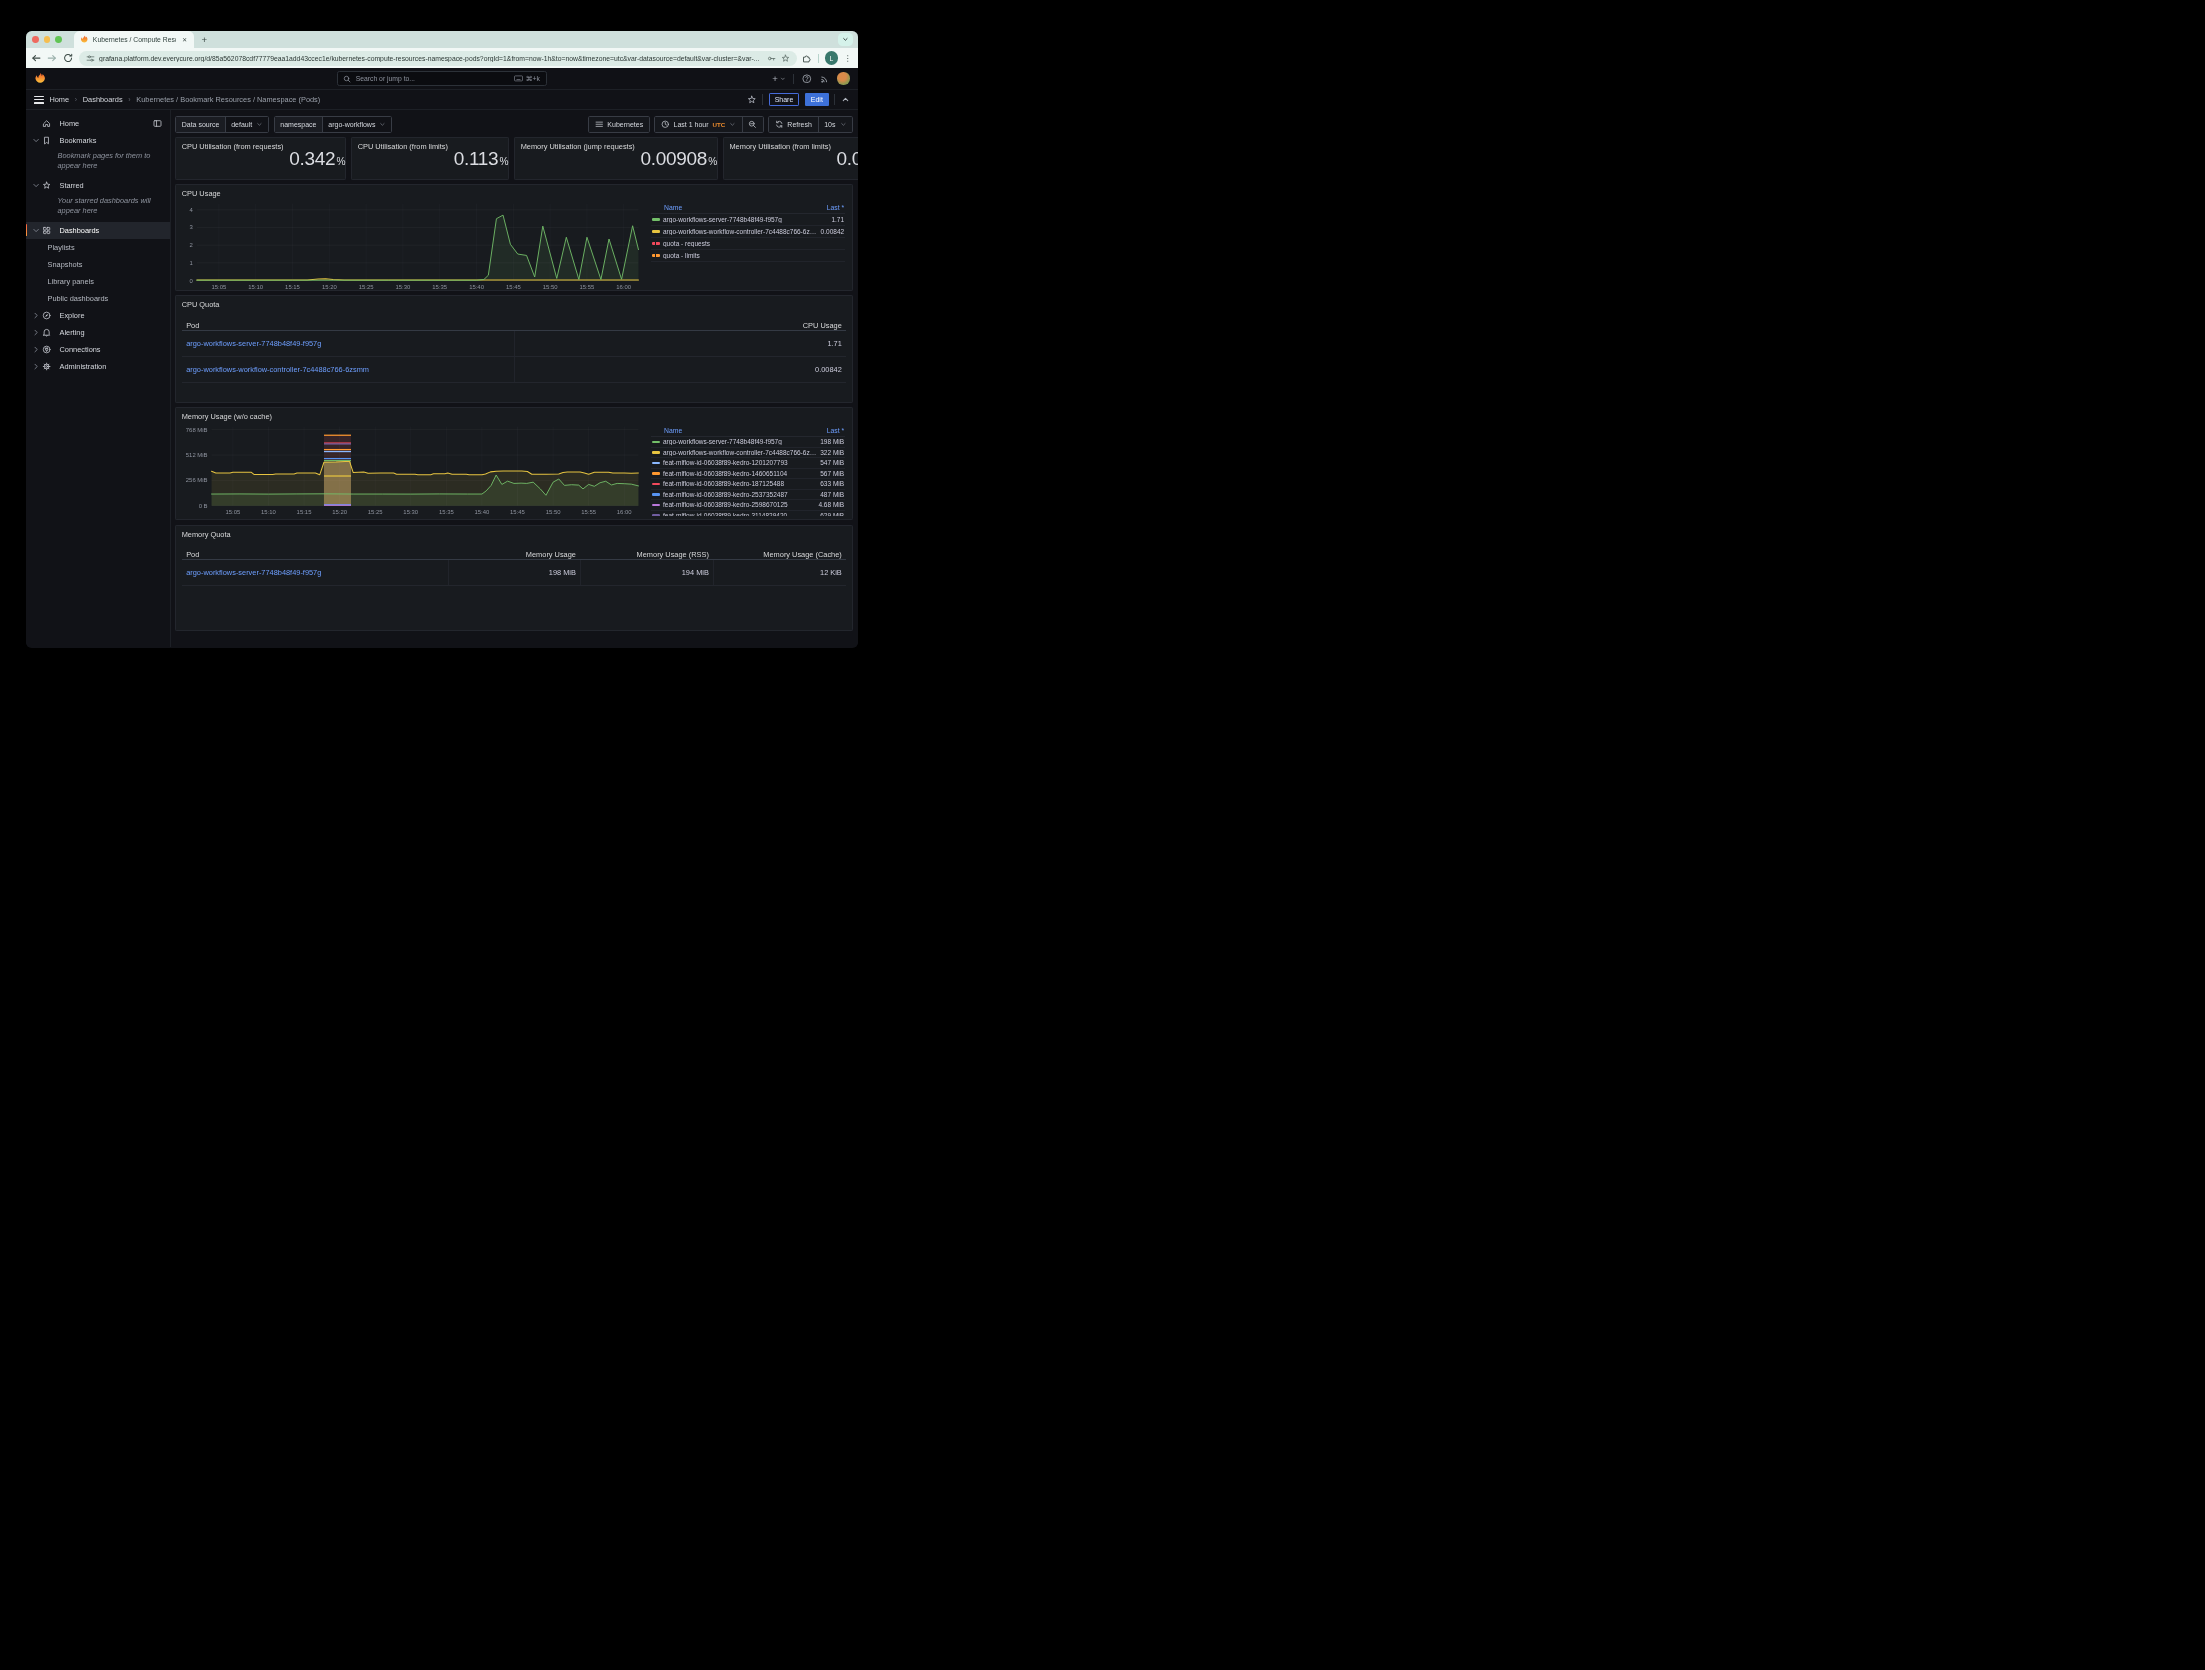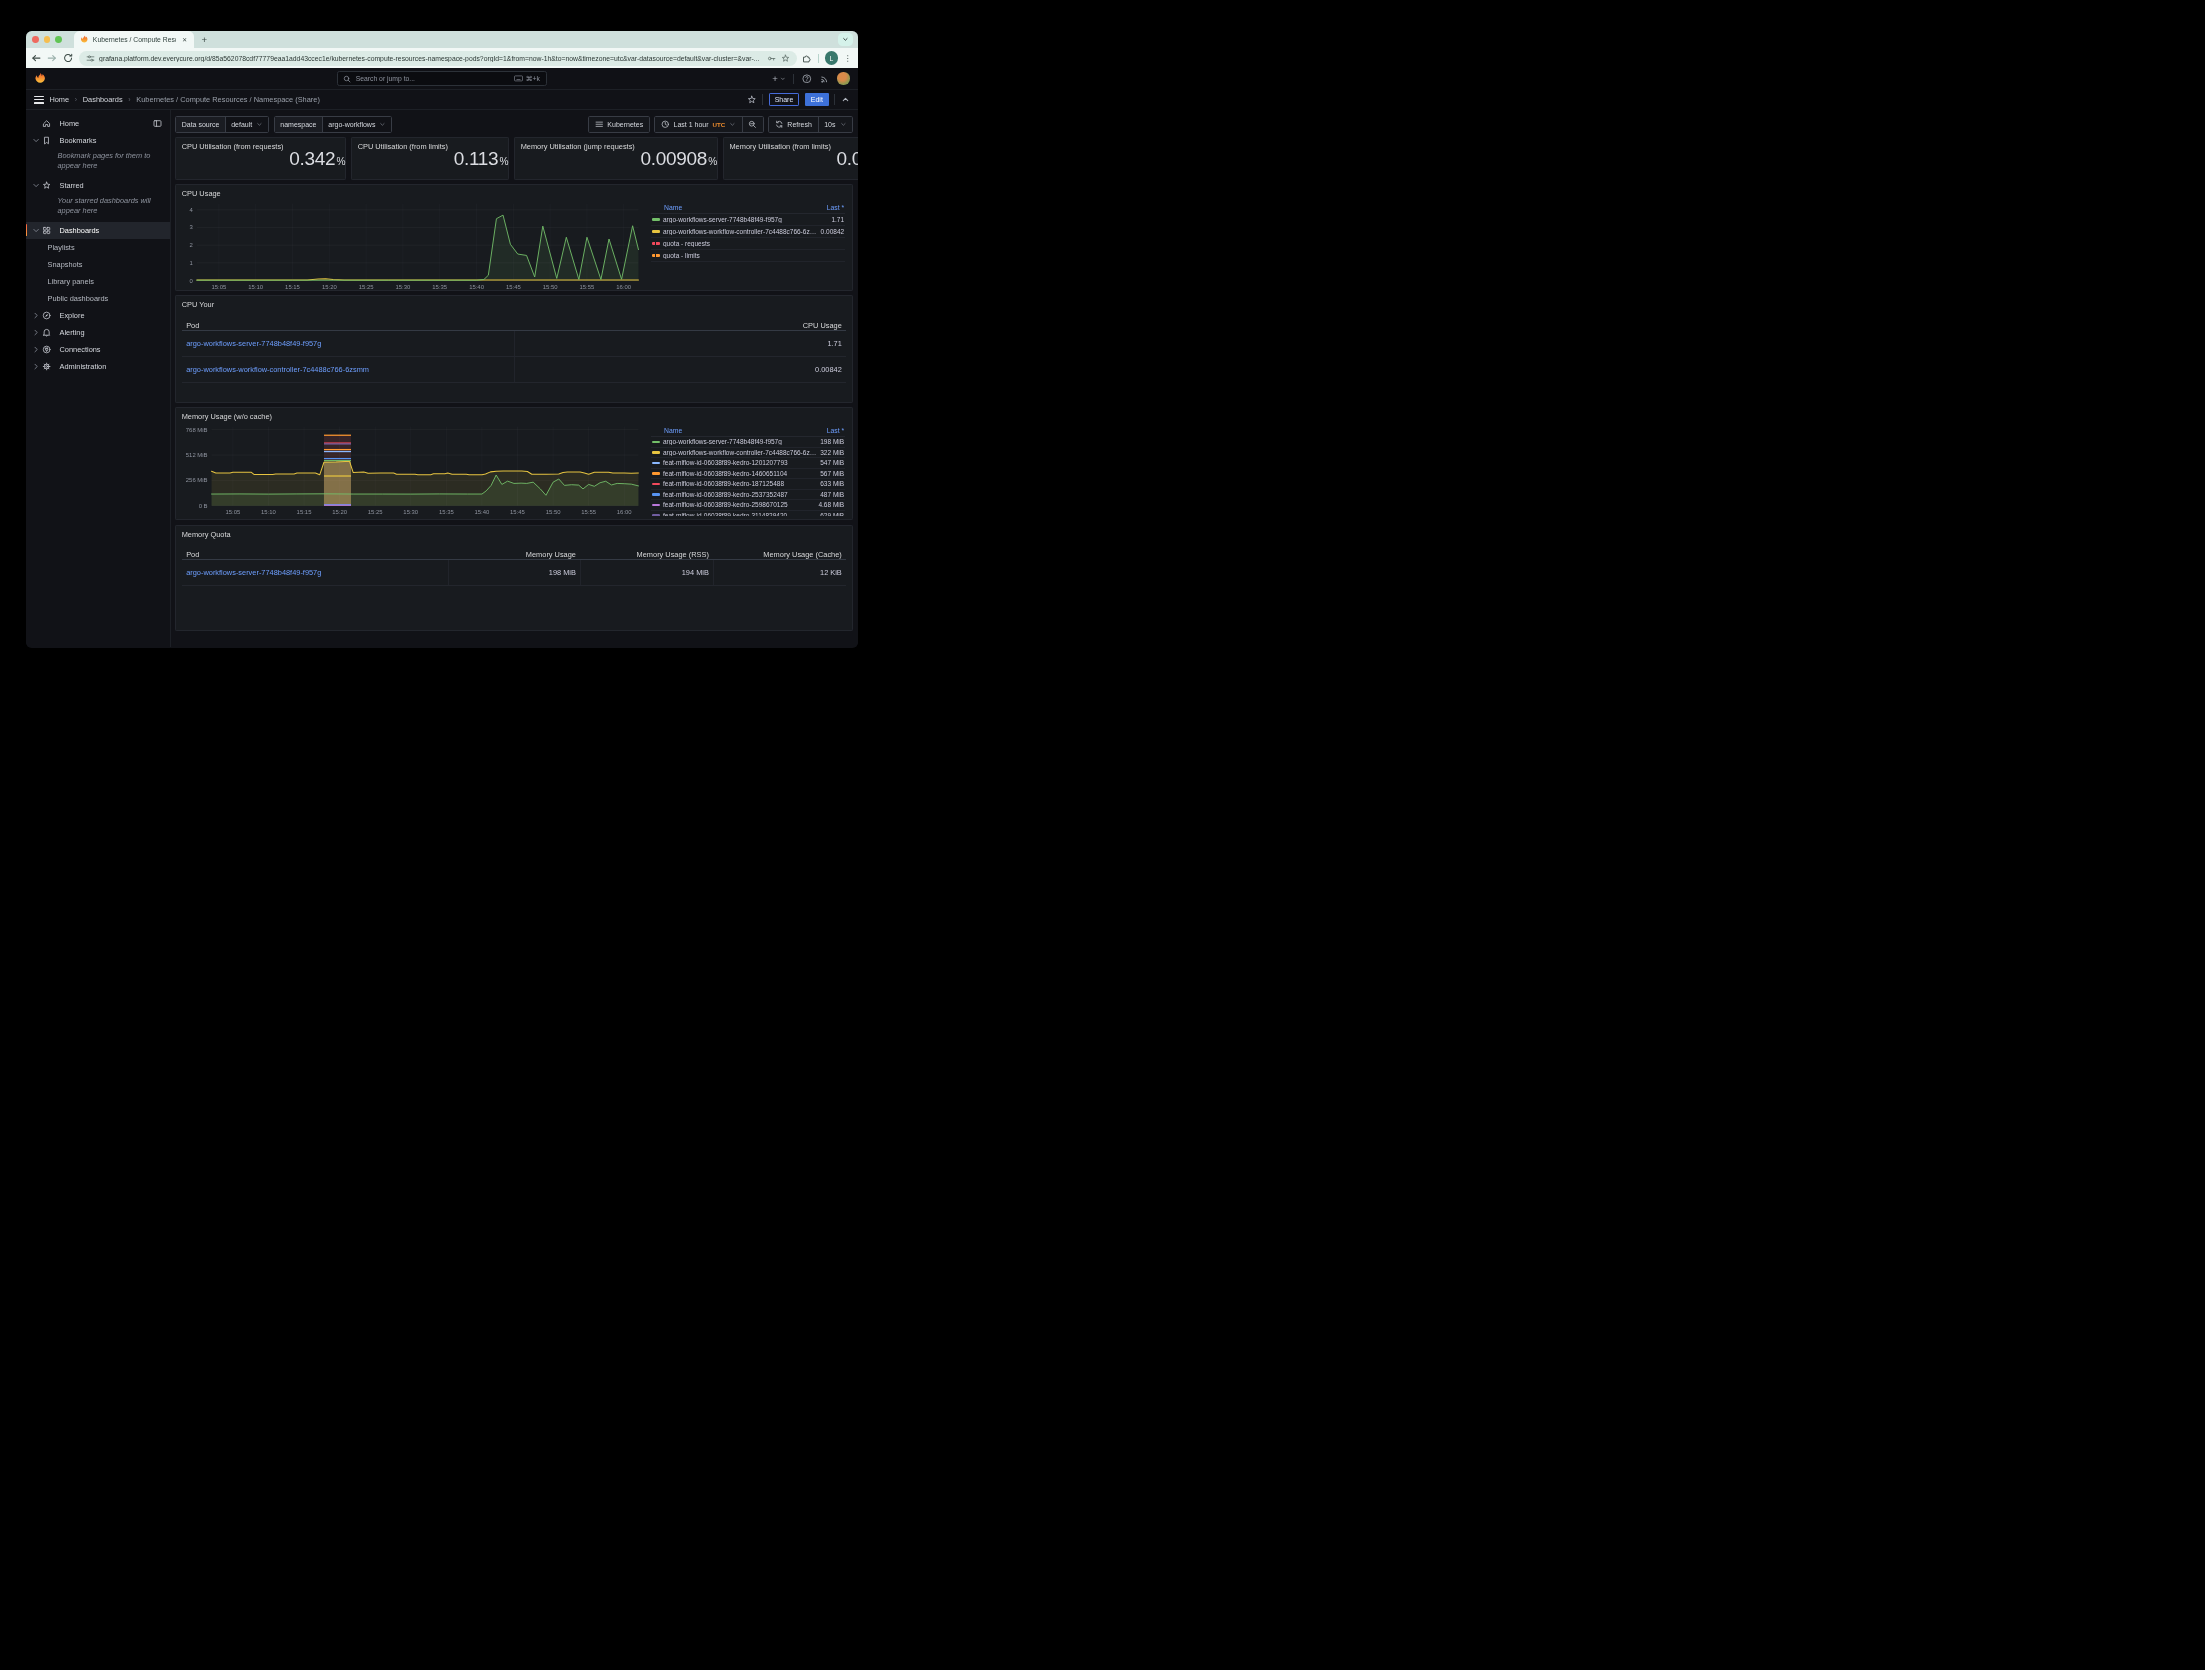--- a/index.html
+++ b/index.html
@@ -288,7 +288,7 @@
         <span class="crumb-sep"></span>
         <span class="crumb">Dashboards</span>
         <span class="crumb-sep"></span>
-        <span class="crumb last">Kubernetes / Compute Resources / Namespace (Share)</span>
+        <span class="crumb last">Kubernetes / Bookmark Resources / Namespace (Pods)</span>
         <div class="crumb-right">
           <span class="staricon">
             <svg class="li" viewBox="0 0 16 16">

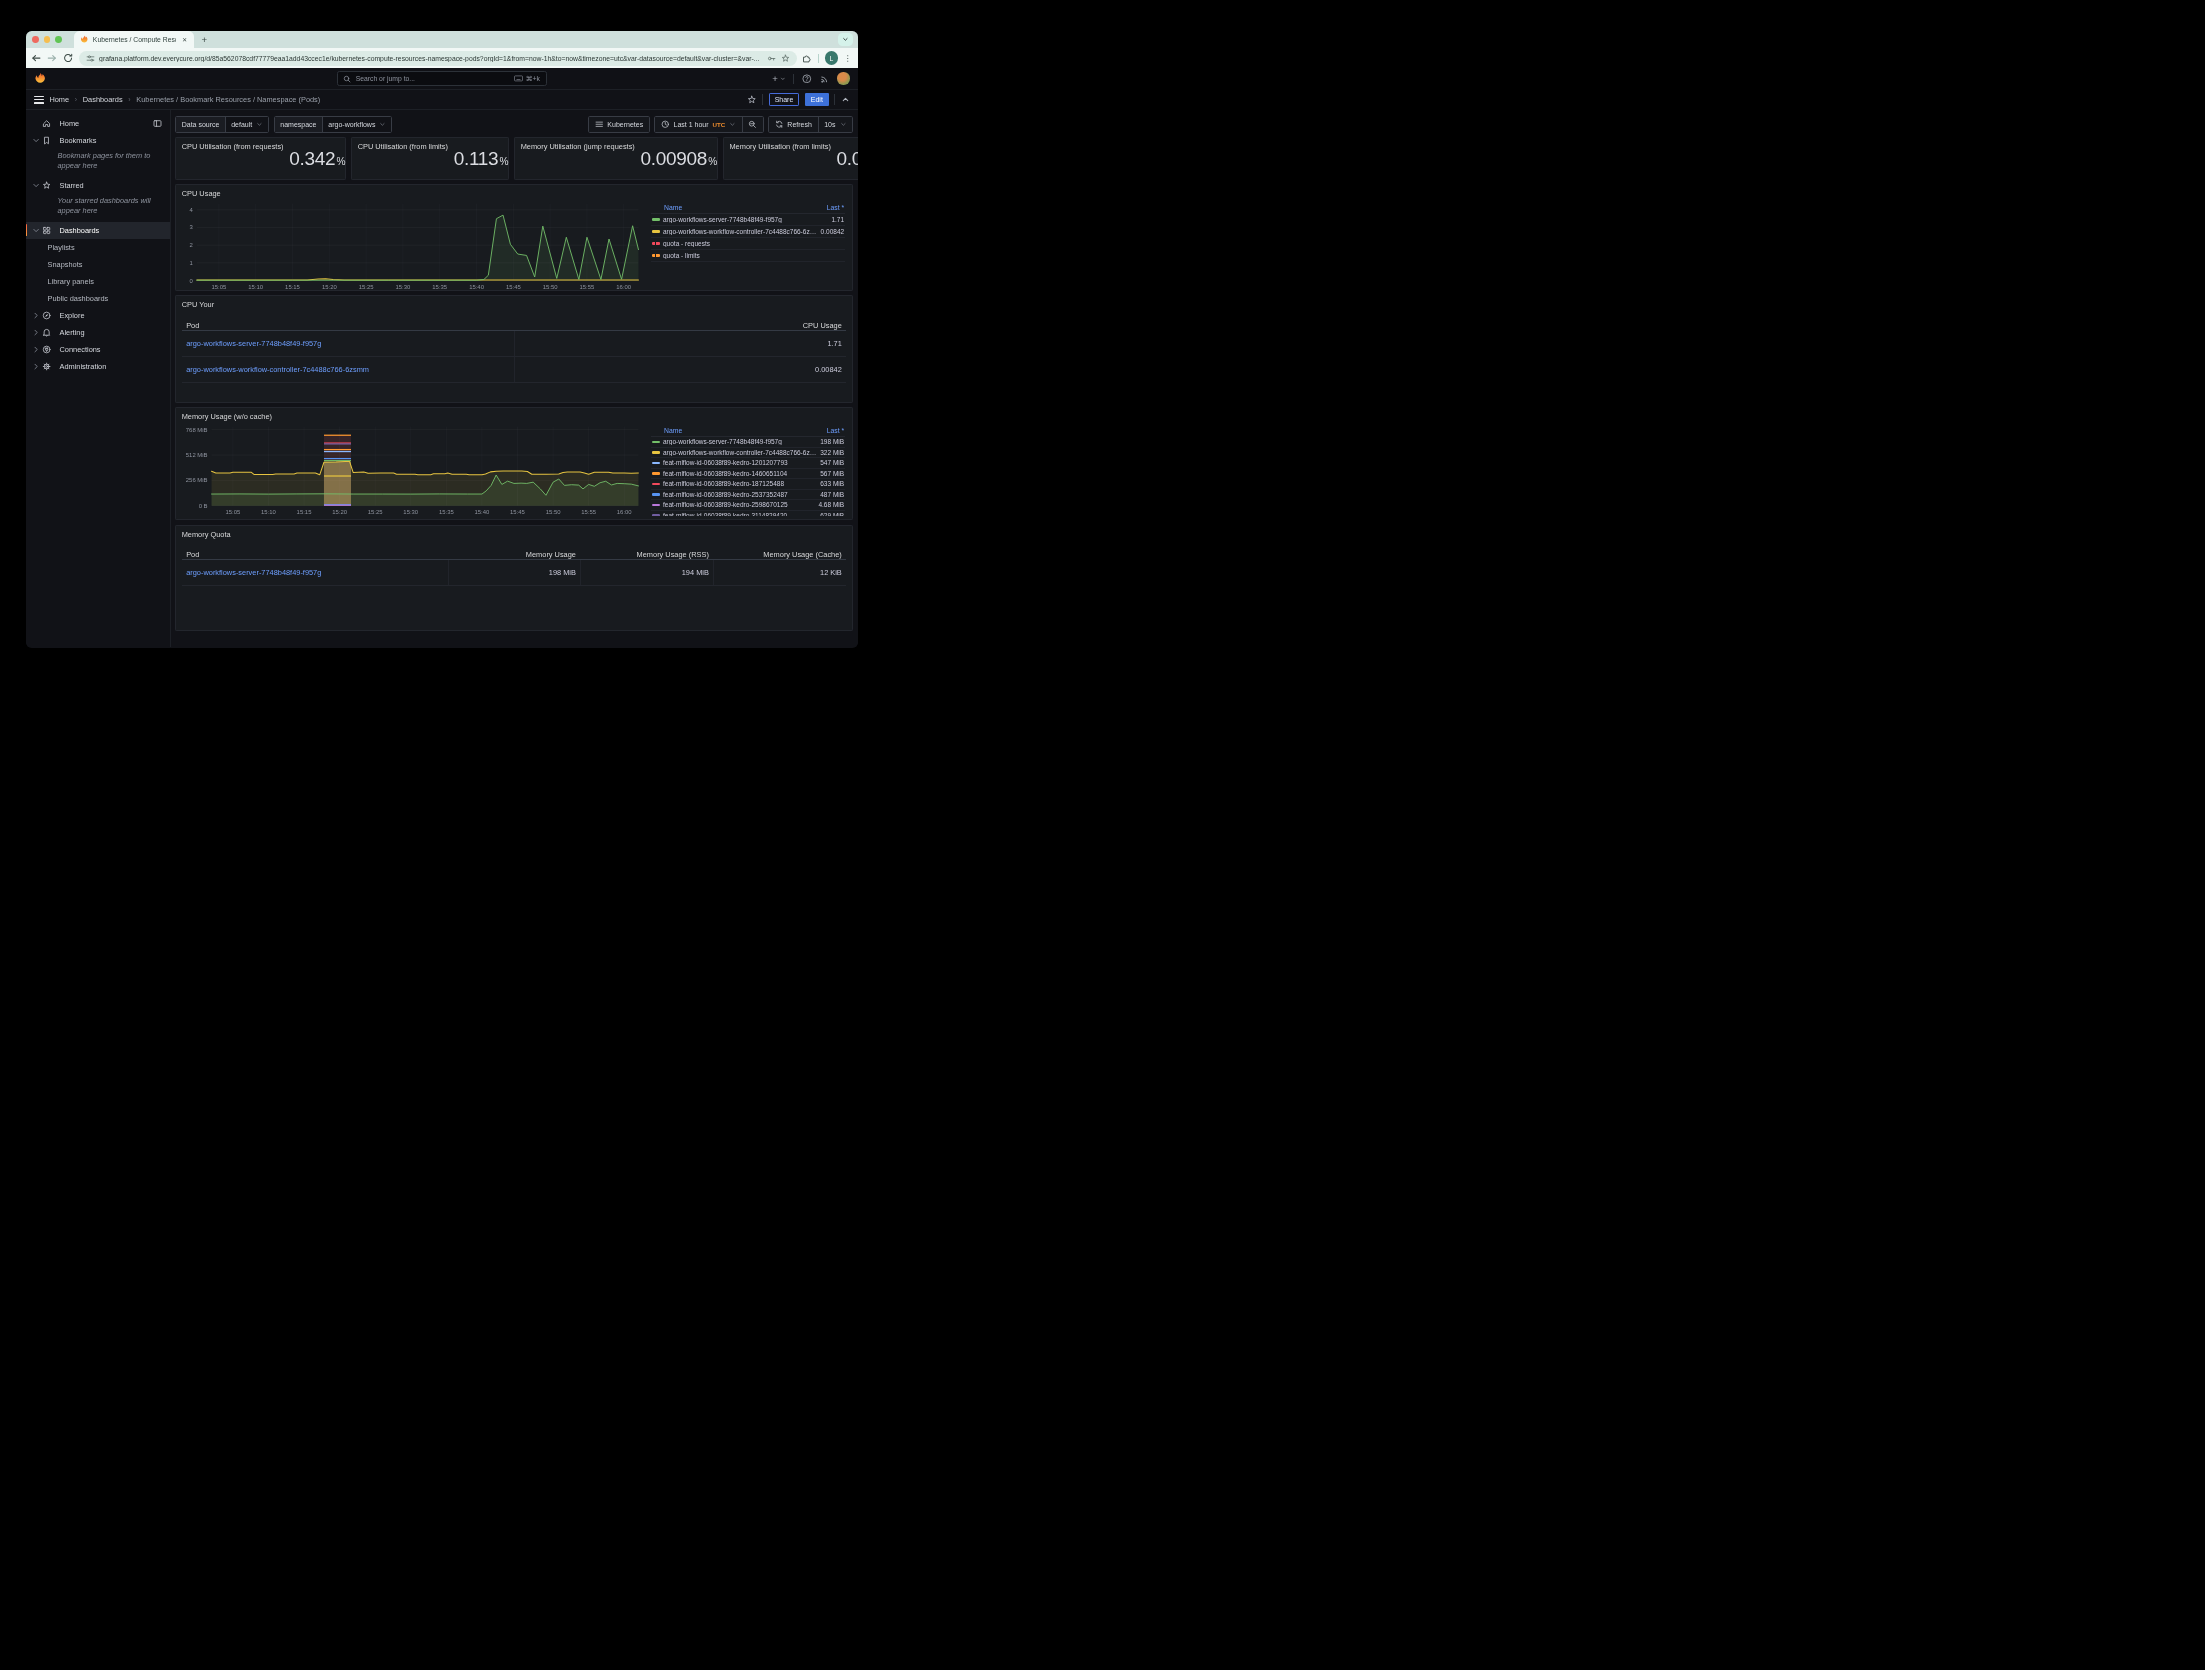--- a/index.html
+++ b/index.html
@@ -631,7 +631,7 @@
           </div>
 
           <div class="panel table-panel">
-            <div class="ptitle">CPU Your</div>
+            <div class="ptitle">CPU Quota</div>
             <div class="qtable">
                 <div class="qtr hrow">
                   <div class="qcell qth" style="width: 50%;">Pod</div>

